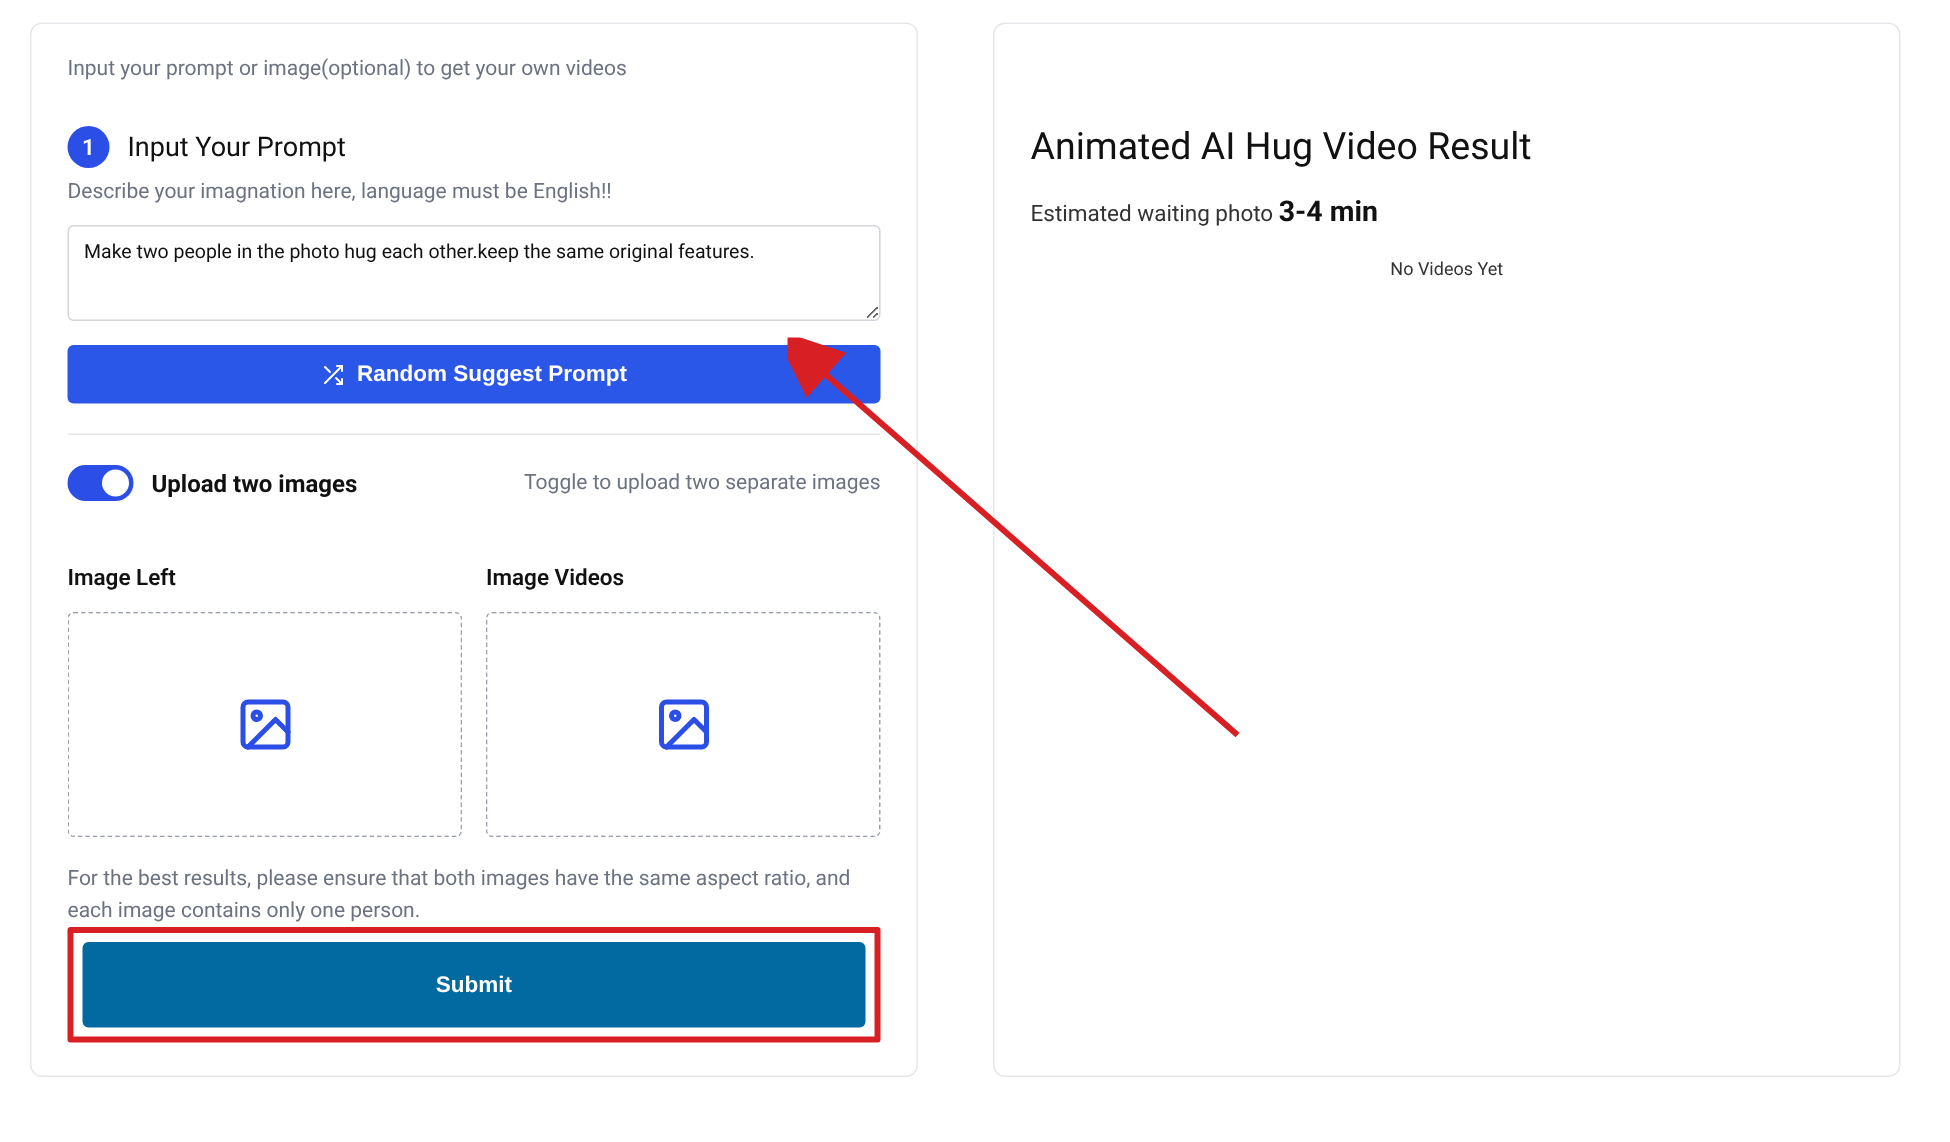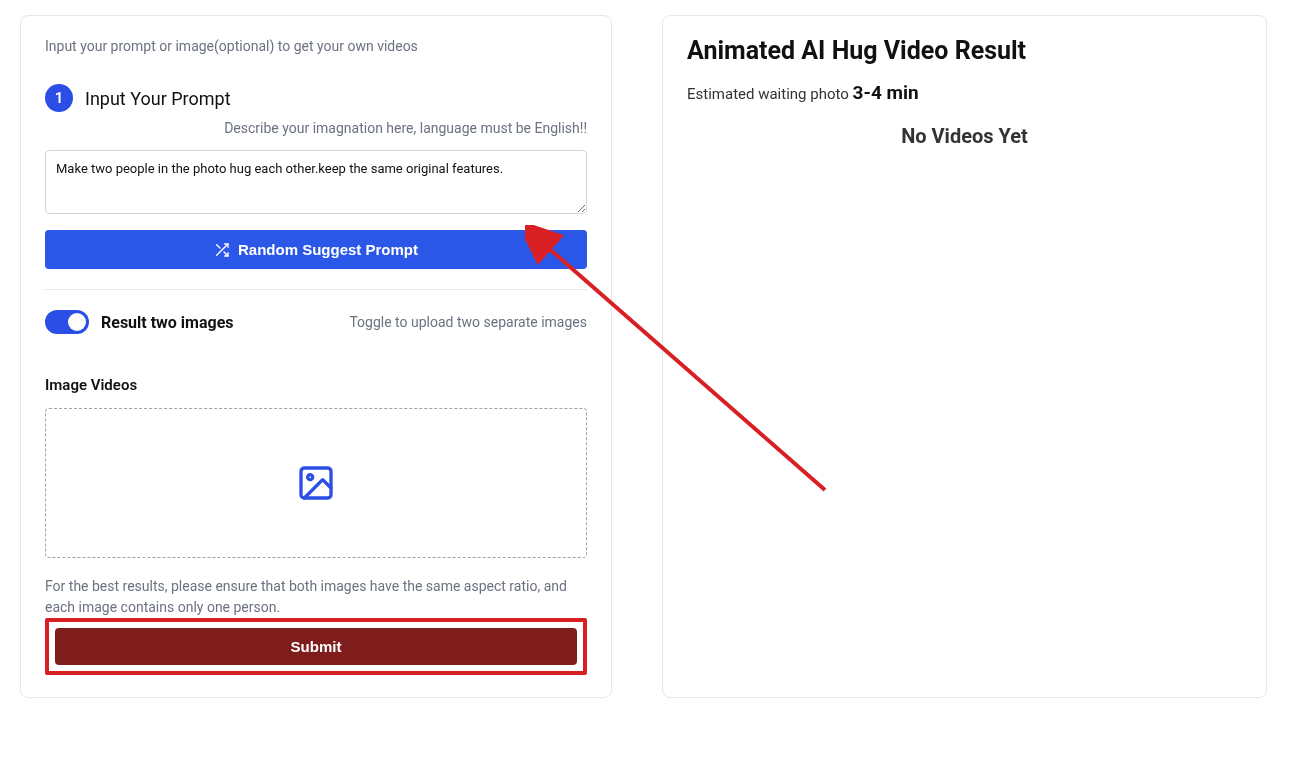--- a/index.html
+++ b/index.html
@@ -177,8 +177,9 @@
   }
   .right-title {
     font-size: 25px;
-    font-weight: 700;
+    font-weight: 400;
     margin-bottom: 16px;
+    margin-top: 48px;
   }
   .wait-row {
     font-size: 15px;

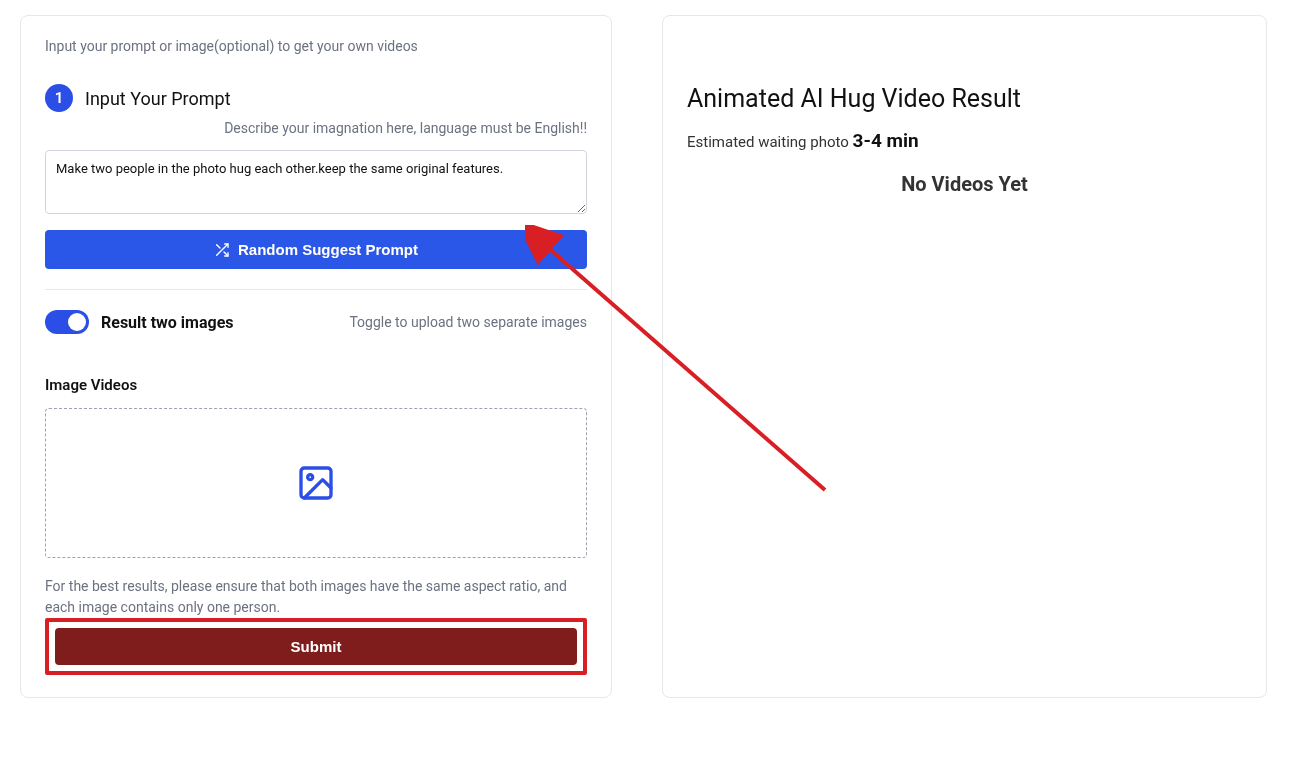--- a/index.html
+++ b/index.html
@@ -59,7 +59,6 @@
     font-size: 14px;
     color: #6b7280;
     margin-bottom: 14px;
-    text-align: right;
   }
   .prompt-box {
     width: 100%;

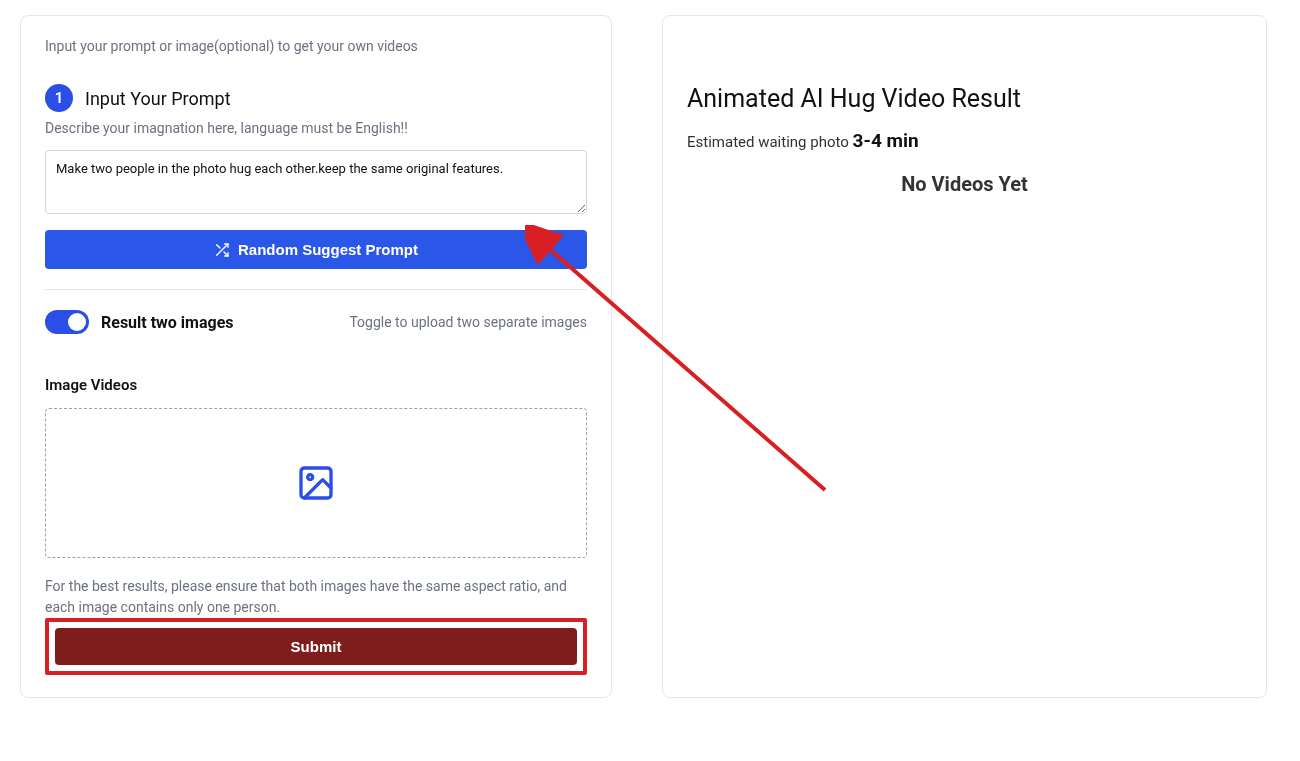--- a/index.html
+++ b/index.html
@@ -192,9 +192,9 @@
   }
   .no-videos {
     text-align: center;
-    font-size: 20px;
+    font-size: 12px;
     color: #333;
-    font-weight: 700;
+    font-weight: 400;
   }
   .arrow-svg {
     position: absolute;

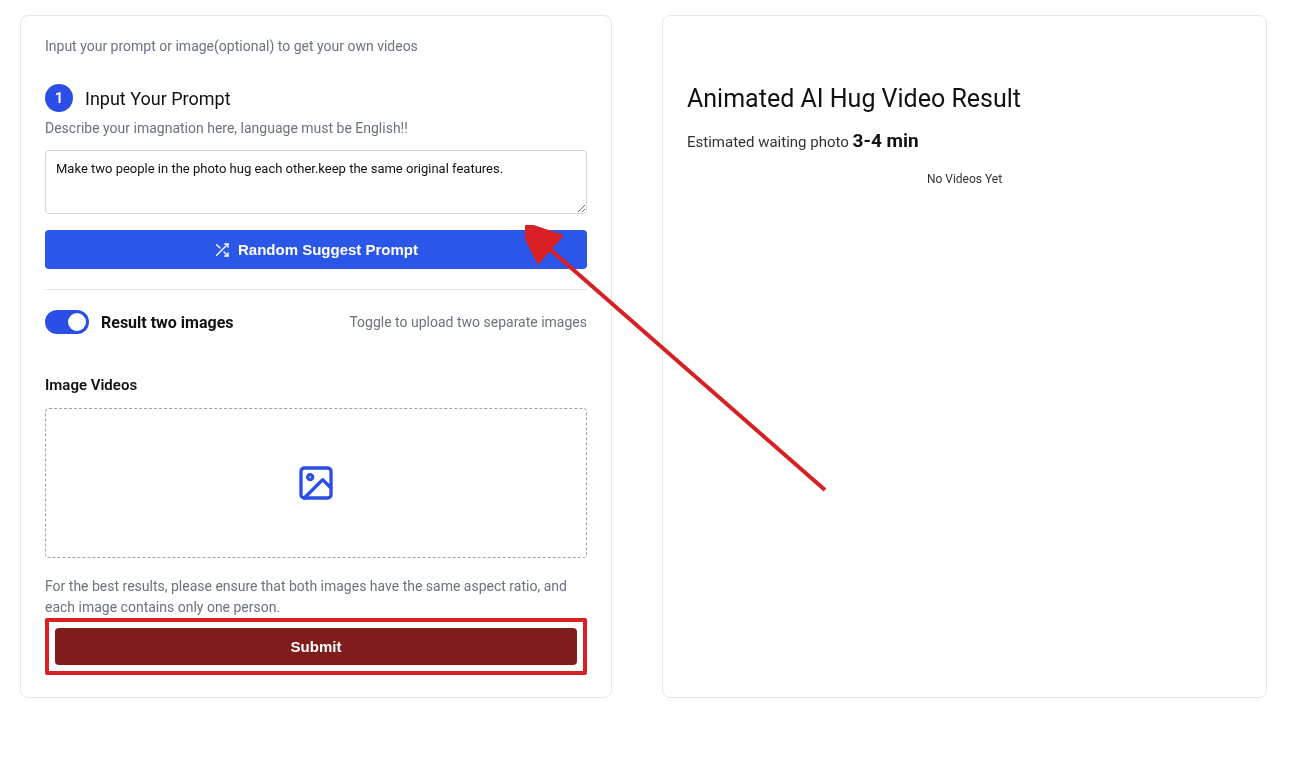--- a/index.html
+++ b/index.html
@@ -236,7 +236,7 @@
         <div class="toggle">
           <div class="toggle-knob"></div>
         </div>
-        <div class="upload-label">Result two images</div>
+        <div class="upload-label">Upload two images</div>
       </div>
       <div class="toggle-help">Toggle to upload two separate images</div>
     </div>

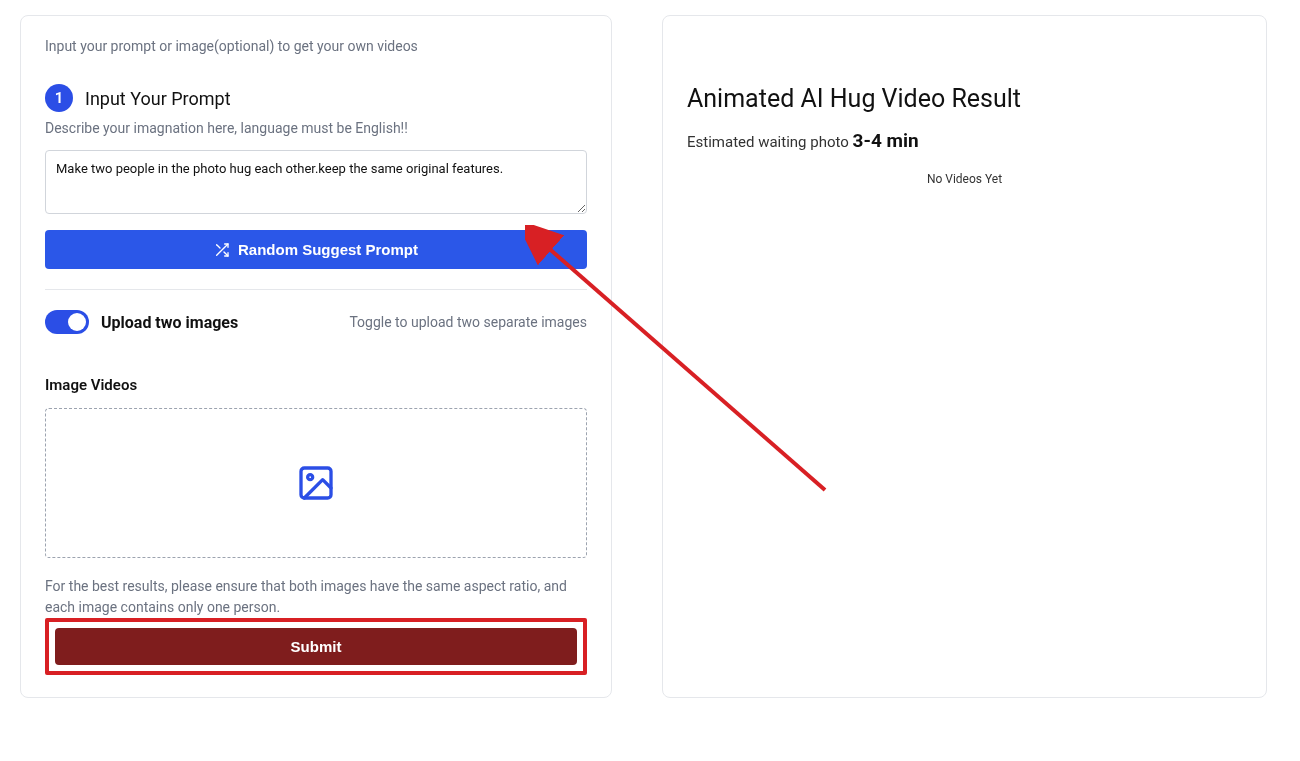--- a/index.html
+++ b/index.html
@@ -243,6 +243,18 @@
 
     <div class="images-row">
       <div class="image-col">
+        <div class="image-title">Image Left</div>
+        <div class="dropzone">
+          <span class="img-icon">
+            <svg viewBox="0 0 24 24" fill="none" stroke="#2b4ee6" stroke-width="2" stroke-linecap="round" stroke-linejoin="round">
+                <rect x="3" y="3" width="18" height="18" rx="2"></rect>
+                <circle cx="8.5" cy="8.5" r="1.5"></circle>
+                <path d="M21 15l-5-5L5 21"></path>
+              </svg>
+          </span>
+        </div>
+      </div>
+      <div class="image-col">
         <div class="image-title">Image Videos</div>
         <div class="dropzone">
           <span class="img-icon">

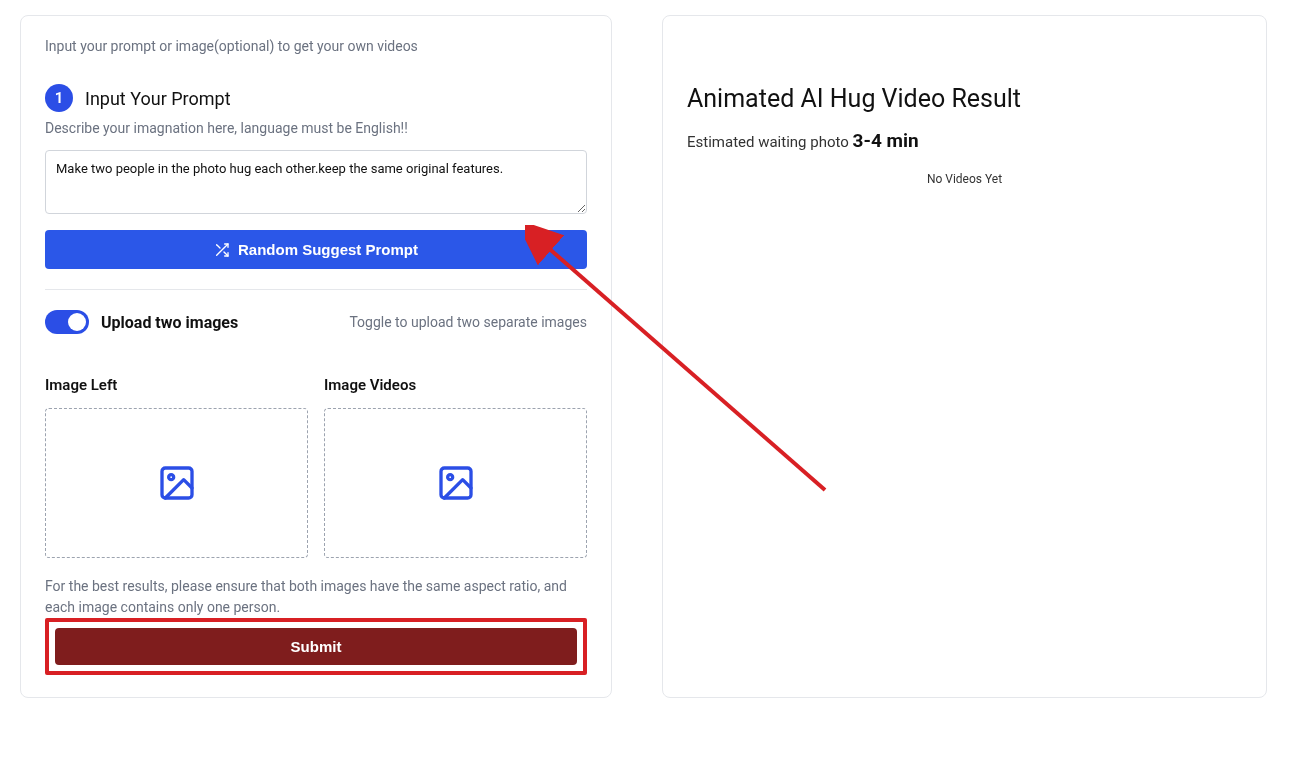--- a/index.html
+++ b/index.html
@@ -165,11 +165,11 @@
   }
   .submit-btn {
     width: 100%;
-    background: #7f1d1d;
+    background: #0369a1;
     color: #fff;
     border: none;
     border-radius: 4px;
-    padding: 10px;
+    padding: 20px;
     font-size: 15px;
     font-weight: 600;
     cursor: pointer;

